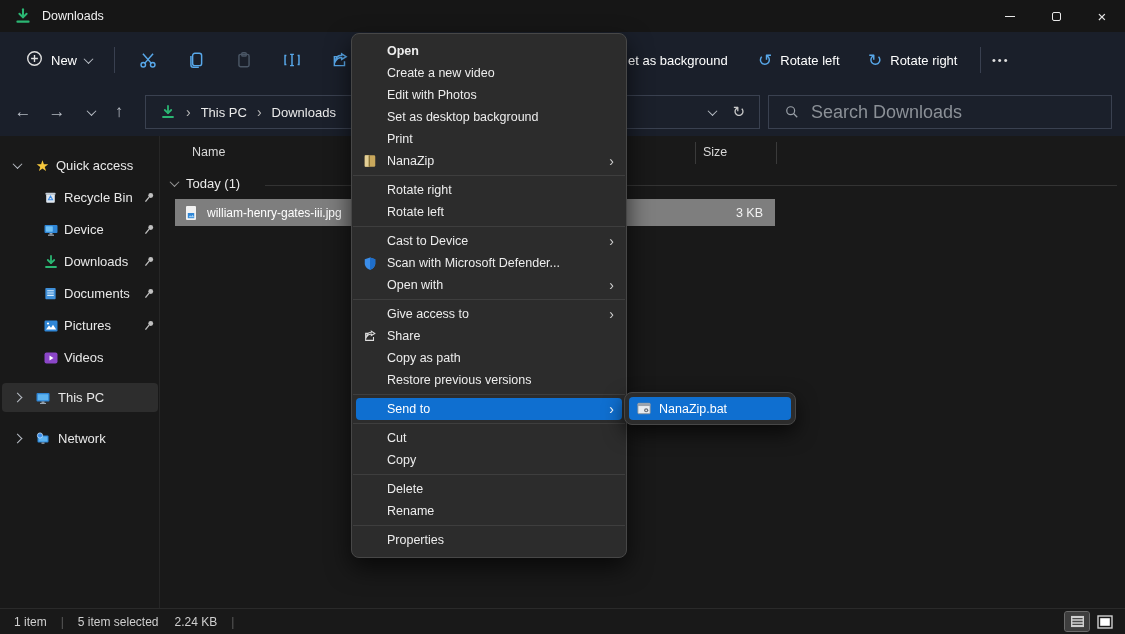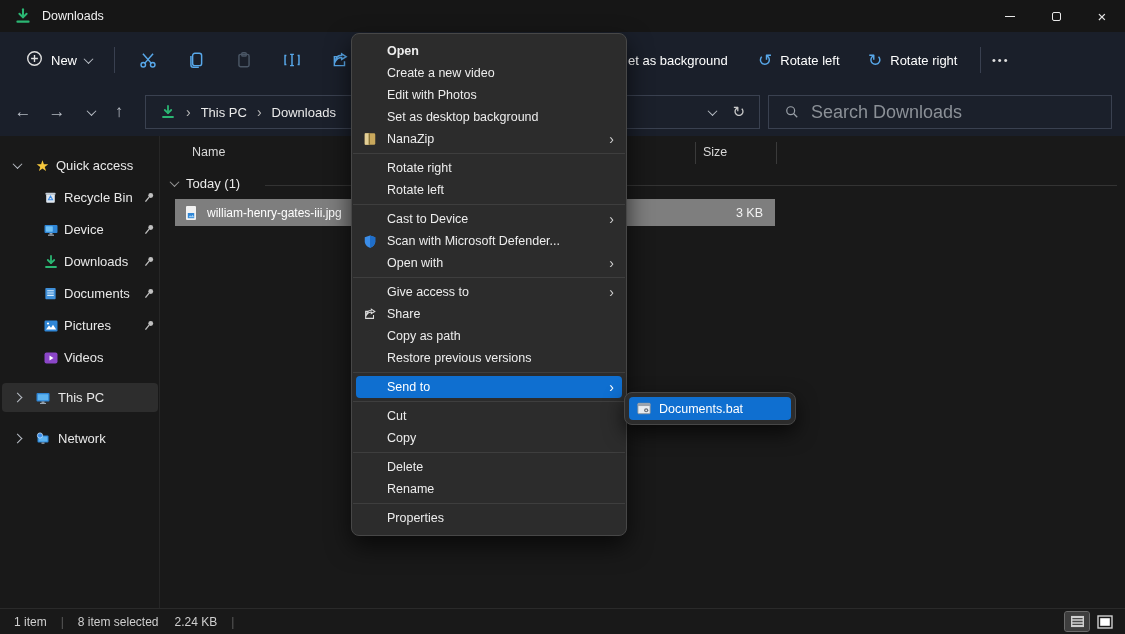--- a/index.html
+++ b/index.html
@@ -432,6 +432,9 @@
       <span>Set as desktop background</span>
     </div>
   <div class="mi">
+      <span>Print</span>
+    </div>
+  <div class="mi">
     <span class="ico">
       <svg width="14" height="14" viewBox="0 0 16 16">
           <rect x="2" y="1.5" width="12" height="13" rx="1.5" fill="#c9a85c"></rect>

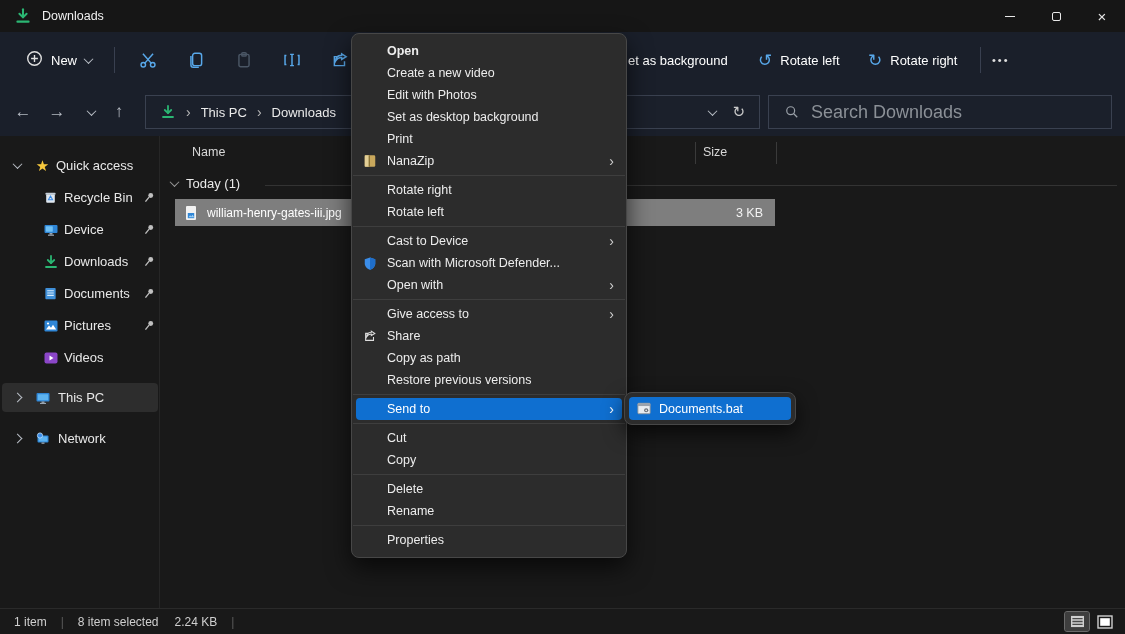--- a/index.html
+++ b/index.html
@@ -527,7 +527,7 @@
           <circle cx="10.5" cy="9" r="1" fill="#e8ecf0"></circle>
         </svg>
     </span>
-    <span>Documents.bat</span>
+    <span>NanaZip.bat</span>
   </div>
 </div>
 

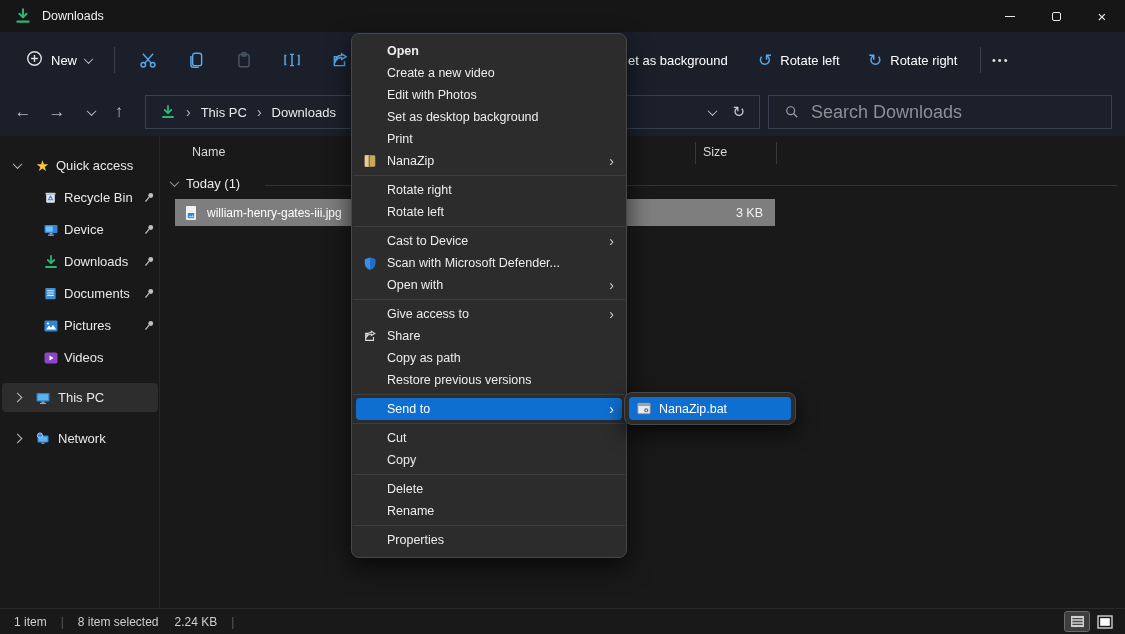--- a/index.html
+++ b/index.html
@@ -397,7 +397,7 @@
 <div class="statusbar">
   <span class="seg">1 item</span>
   <span class="bar">|</span>
-  <span class="seg">8 item selected</span>
+  <span class="seg">5 item selected</span>
   <span class="seg" style="margin-left:16px;">2.24 KB</span>
   <span class="bar">|</span>
   <div class="view-btns">

